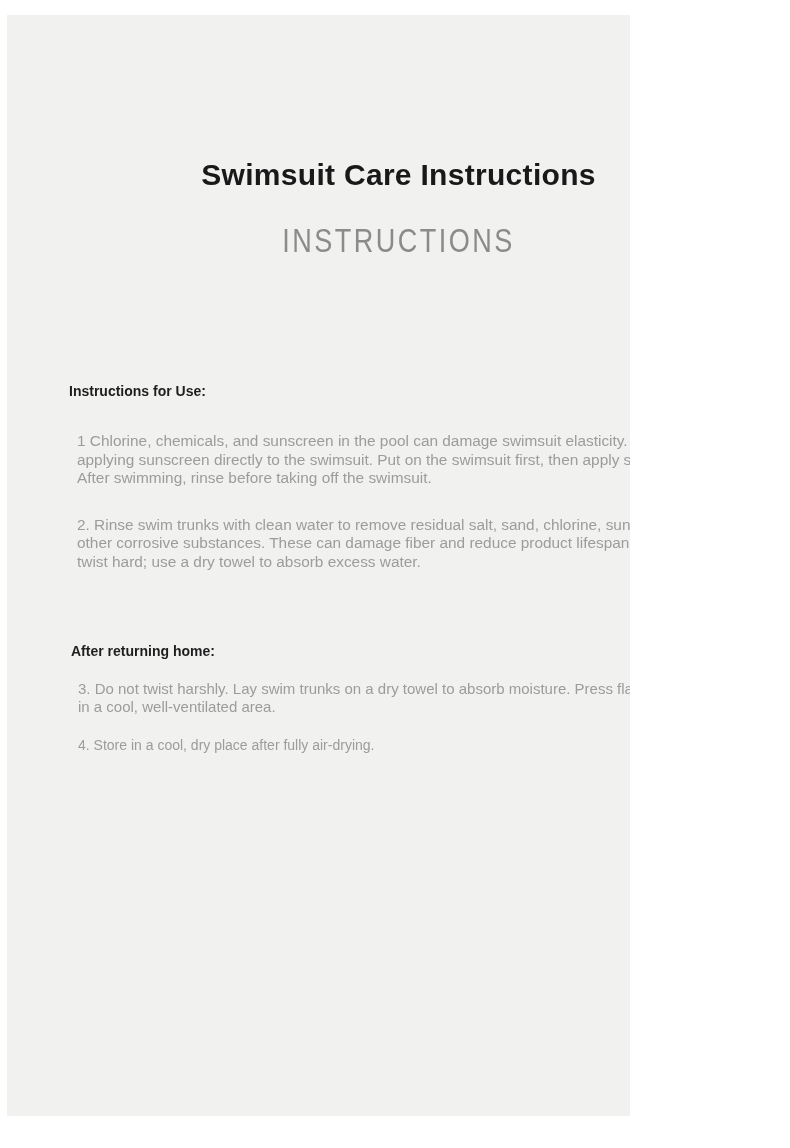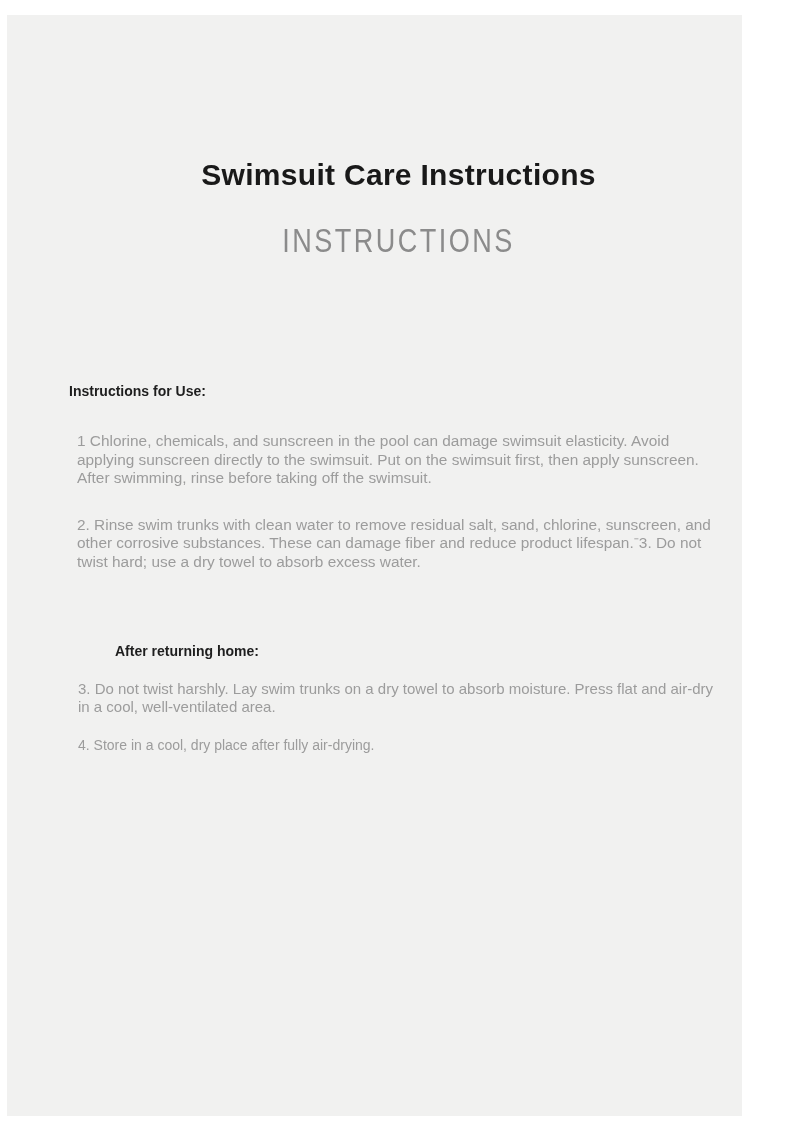--- a/index.html
+++ b/index.html
@@ -10,7 +10,7 @@
   }
   .page {
     position: relative;
-    width: 742px;
+    width: 630px;
     height: 1148px;
     background: #ffffff;
     overflow: hidden;

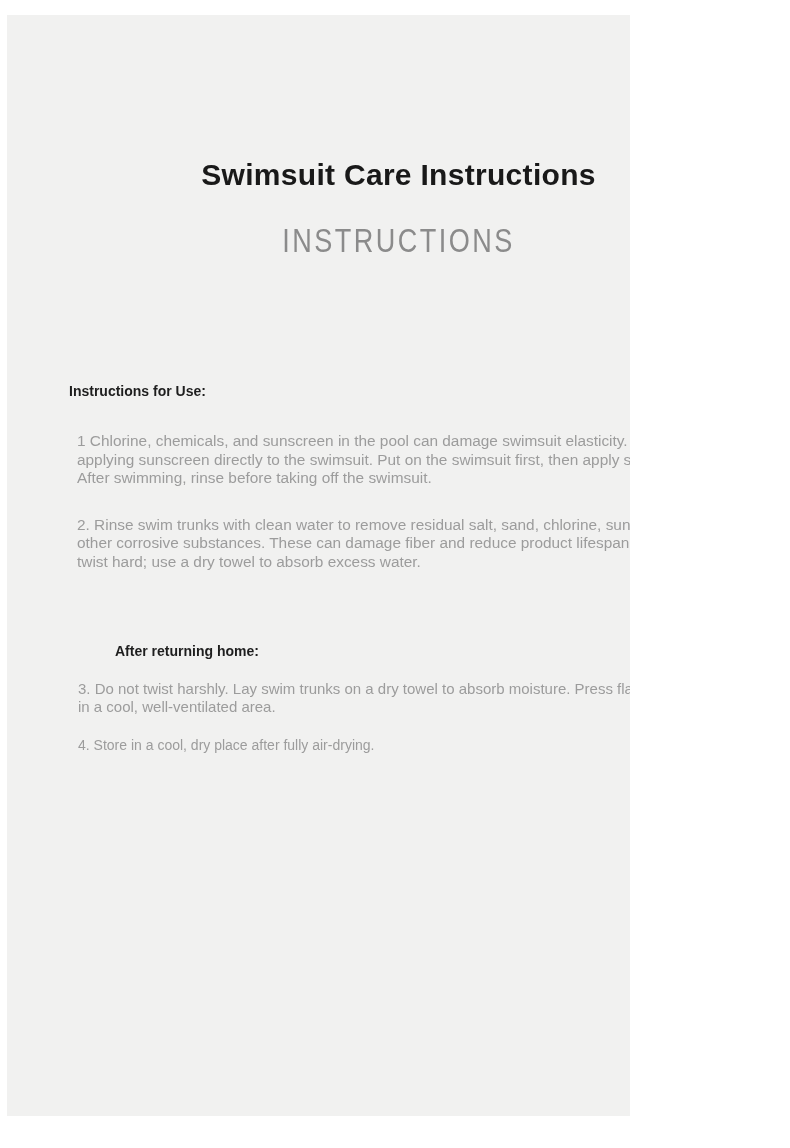--- a/index.html
+++ b/index.html
@@ -52,7 +52,7 @@
     line-height: 24px;
   }
   .h-use  { margin-top: 118px; }
-  .h-home { margin-top: 67px; padding-left: 2px; margin-left: 44px; }
+  .h-home { margin-top: 67px; padding-left: 2px; }
   .para, .item {
     margin: 8px;
     font-weight: 400;

